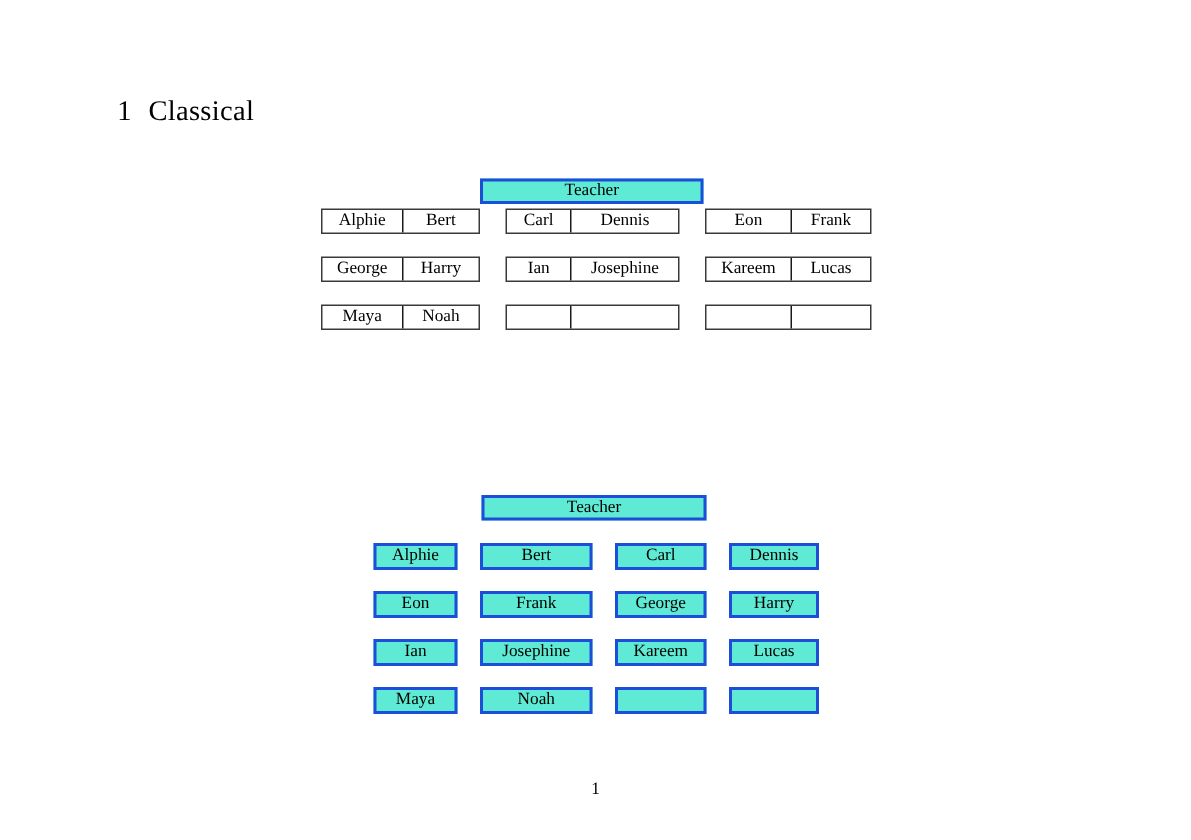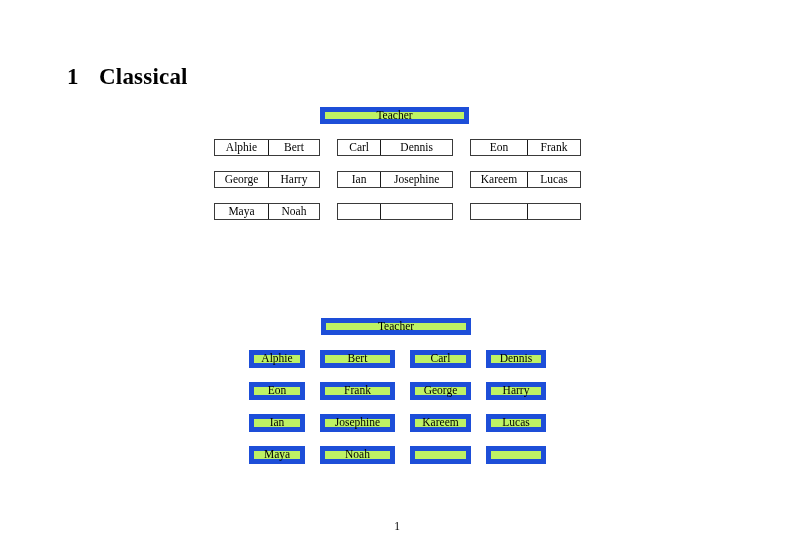--- a/index.html
+++ b/index.html
@@ -26,10 +26,11 @@
   .section-heading {
     position: absolute;
     font-family: "Liberation Serif", "DejaVu Serif", serif;
-    font-weight: bold;
-    font-size: 23px;
+    font-weight: normal;
+    font-size: 19px;
     letter-spacing: 0.2px;
     white-space: nowrap;
+    text-align: center;
   }
   .section-heading .sec-num {
     display: inline-block;

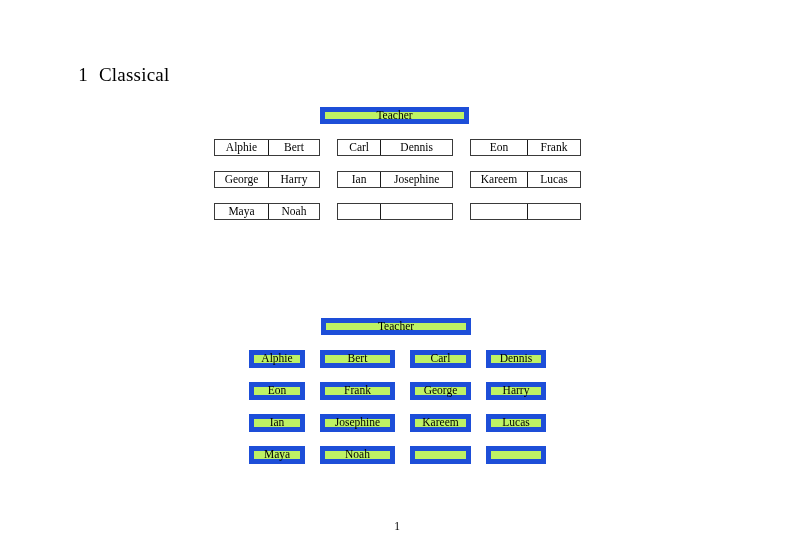--- a/index.html
+++ b/index.html
@@ -43,14 +43,15 @@
   .box {
     position: absolute;
     box-sizing: border-box;
-    border: 5px solid #1d4ed8;
-    background: #bef264;
+    border: 2px solid #1d4ed8;
+    background: #5eead4;
     font-size: 11.5px;
     line-height: 1;
     display: flex;
     align-items: center;
     justify-content: center;
     white-space: nowrap;
+    margin-top: 12px;
   }
 
   

